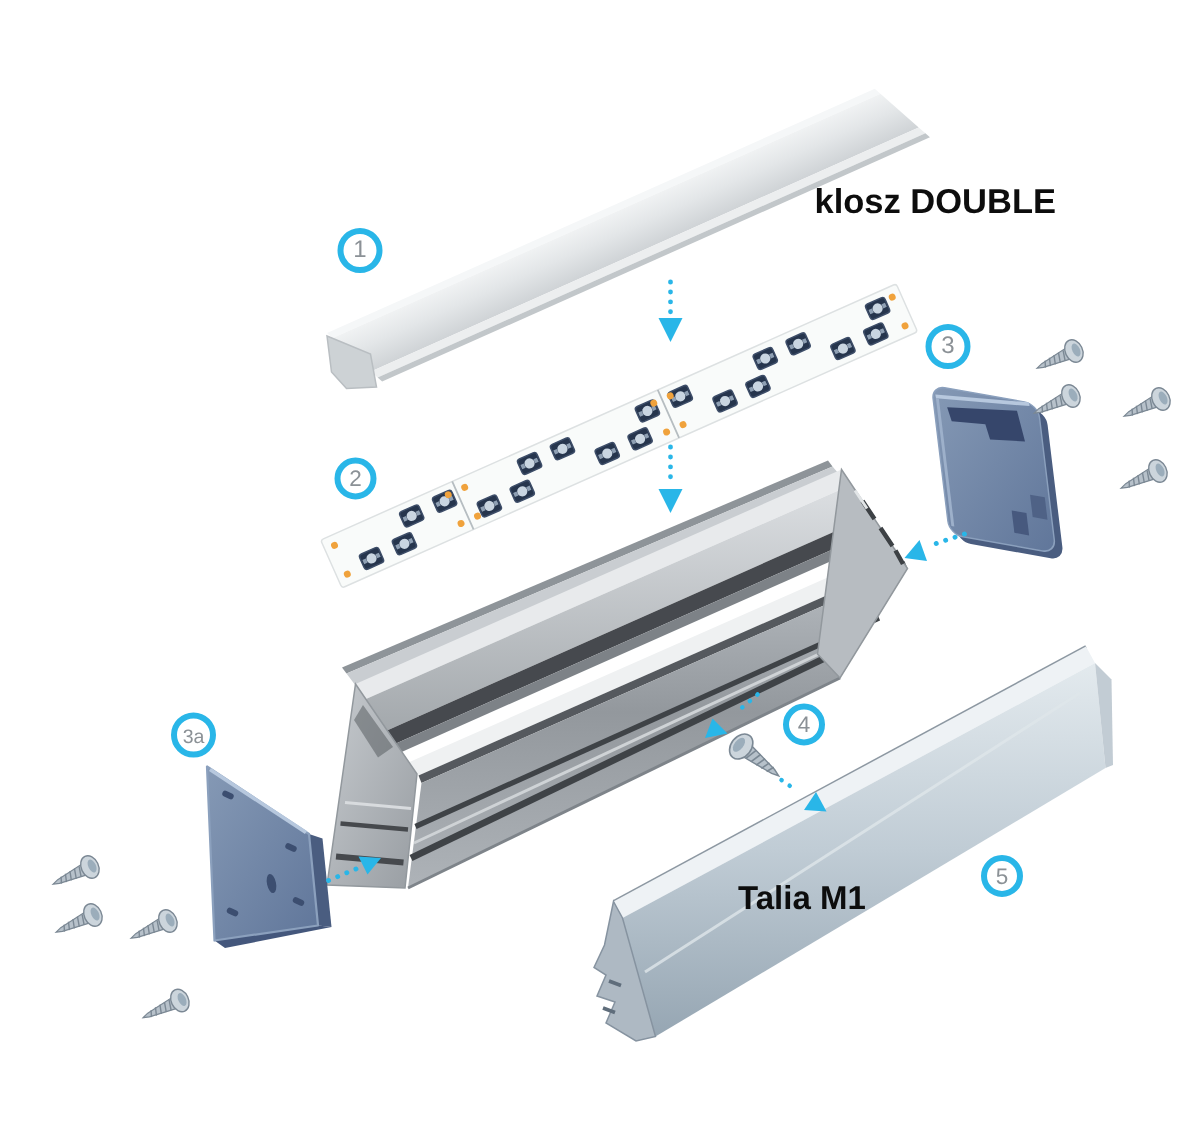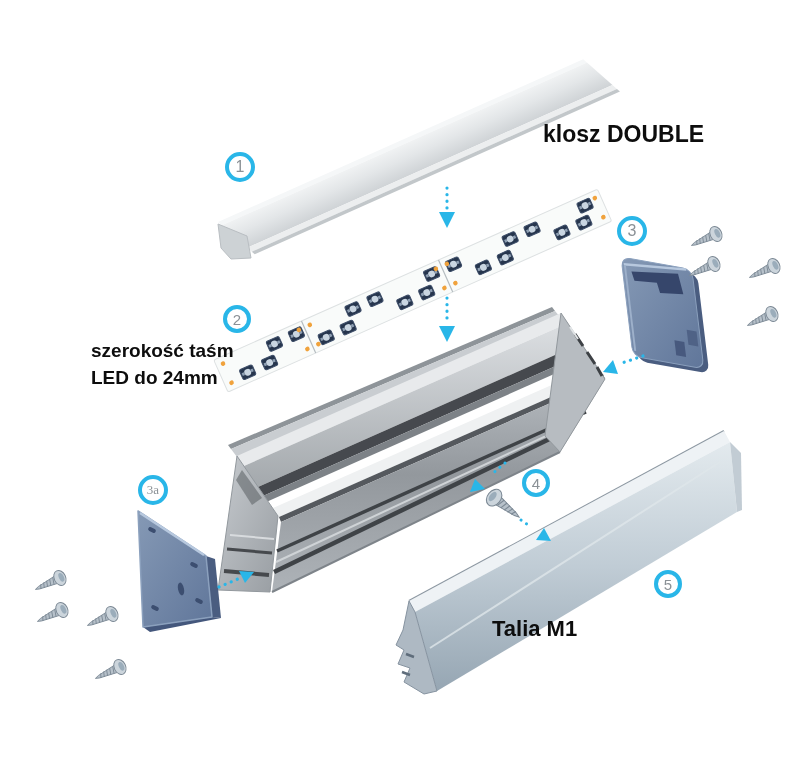--- a/index.html
+++ b/index.html
@@ -238,10 +238,6 @@
 
   <div class="label label-klosz">klosz DOUBLE</div>
 
-  <div class="label label-ledwidth">
-    <div>szerokość taśm</div>
-    <div>LED do 24mm</div>
-  </div>
 
   <div class="label label-talia">Talia M1</div>
 

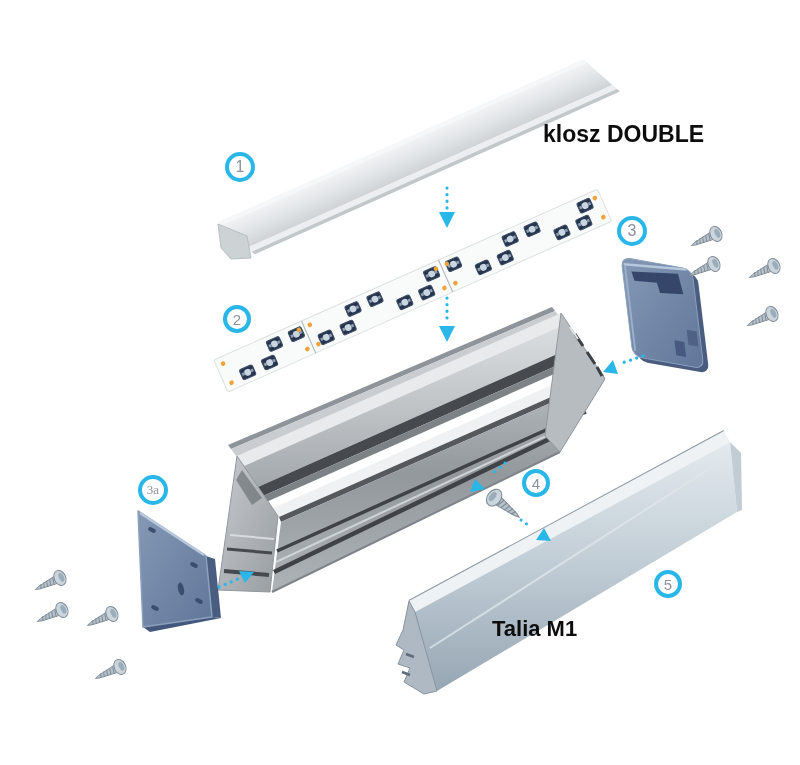--- a/index.html
+++ b/index.html
@@ -21,7 +21,7 @@
   .badge-1{left:225px;top:152px;width:30px;height:30px;font-size:16px;}
   .badge-2{left:223px;top:305px;width:28px;height:28px;font-size:15px;}
   .badge-3{left:617px;top:216px;width:30px;height:30px;font-size:16px;}
-  .badge-3a{left:138px;top:475px;width:30px;height:30px;font-size:13px;font-family:Liberation Serif, serif;}
+  .badge-3a{left:114px;top:475px;width:30px;height:30px;font-size:13px;}
   .badge-4{left:522px;top:469px;width:28px;height:28px;font-size:15px;}
   .badge-5{left:654px;top:570px;width:28px;height:28px;font-size:15px;}
   .logo{

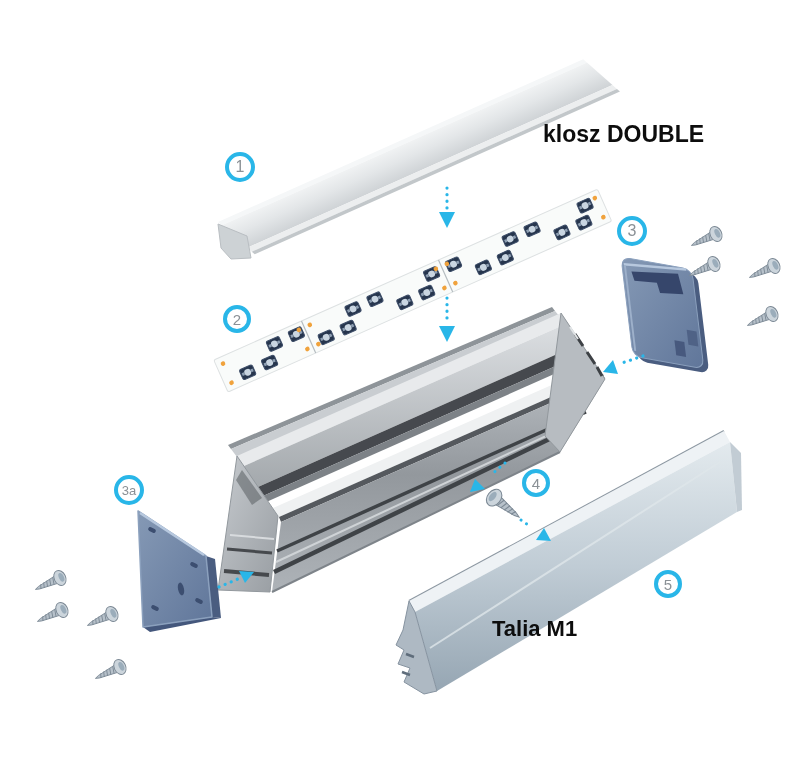--- a/index.html
+++ b/index.html
@@ -11,7 +11,7 @@
   .label{position:absolute;color:var(--label-text,#0d0d0d);font-weight:bold;white-space:nowrap;}
   .label-klosz{left:543px;top:121px;font-size:23px;}
   .label-ledwidth{left:91px;top:337px;font-size:19px;line-height:27px;}
-  .label-talia{left:492px;top:586px;font-size:22px;margin-top:30px;}
+  .label-talia{left:492px;top:586px;font-size:22px;}
   .badge{
     position:absolute;box-sizing:border-box;background:#fff;
     border:4px solid var(--accent,#29b6e8);border-radius:50%;

